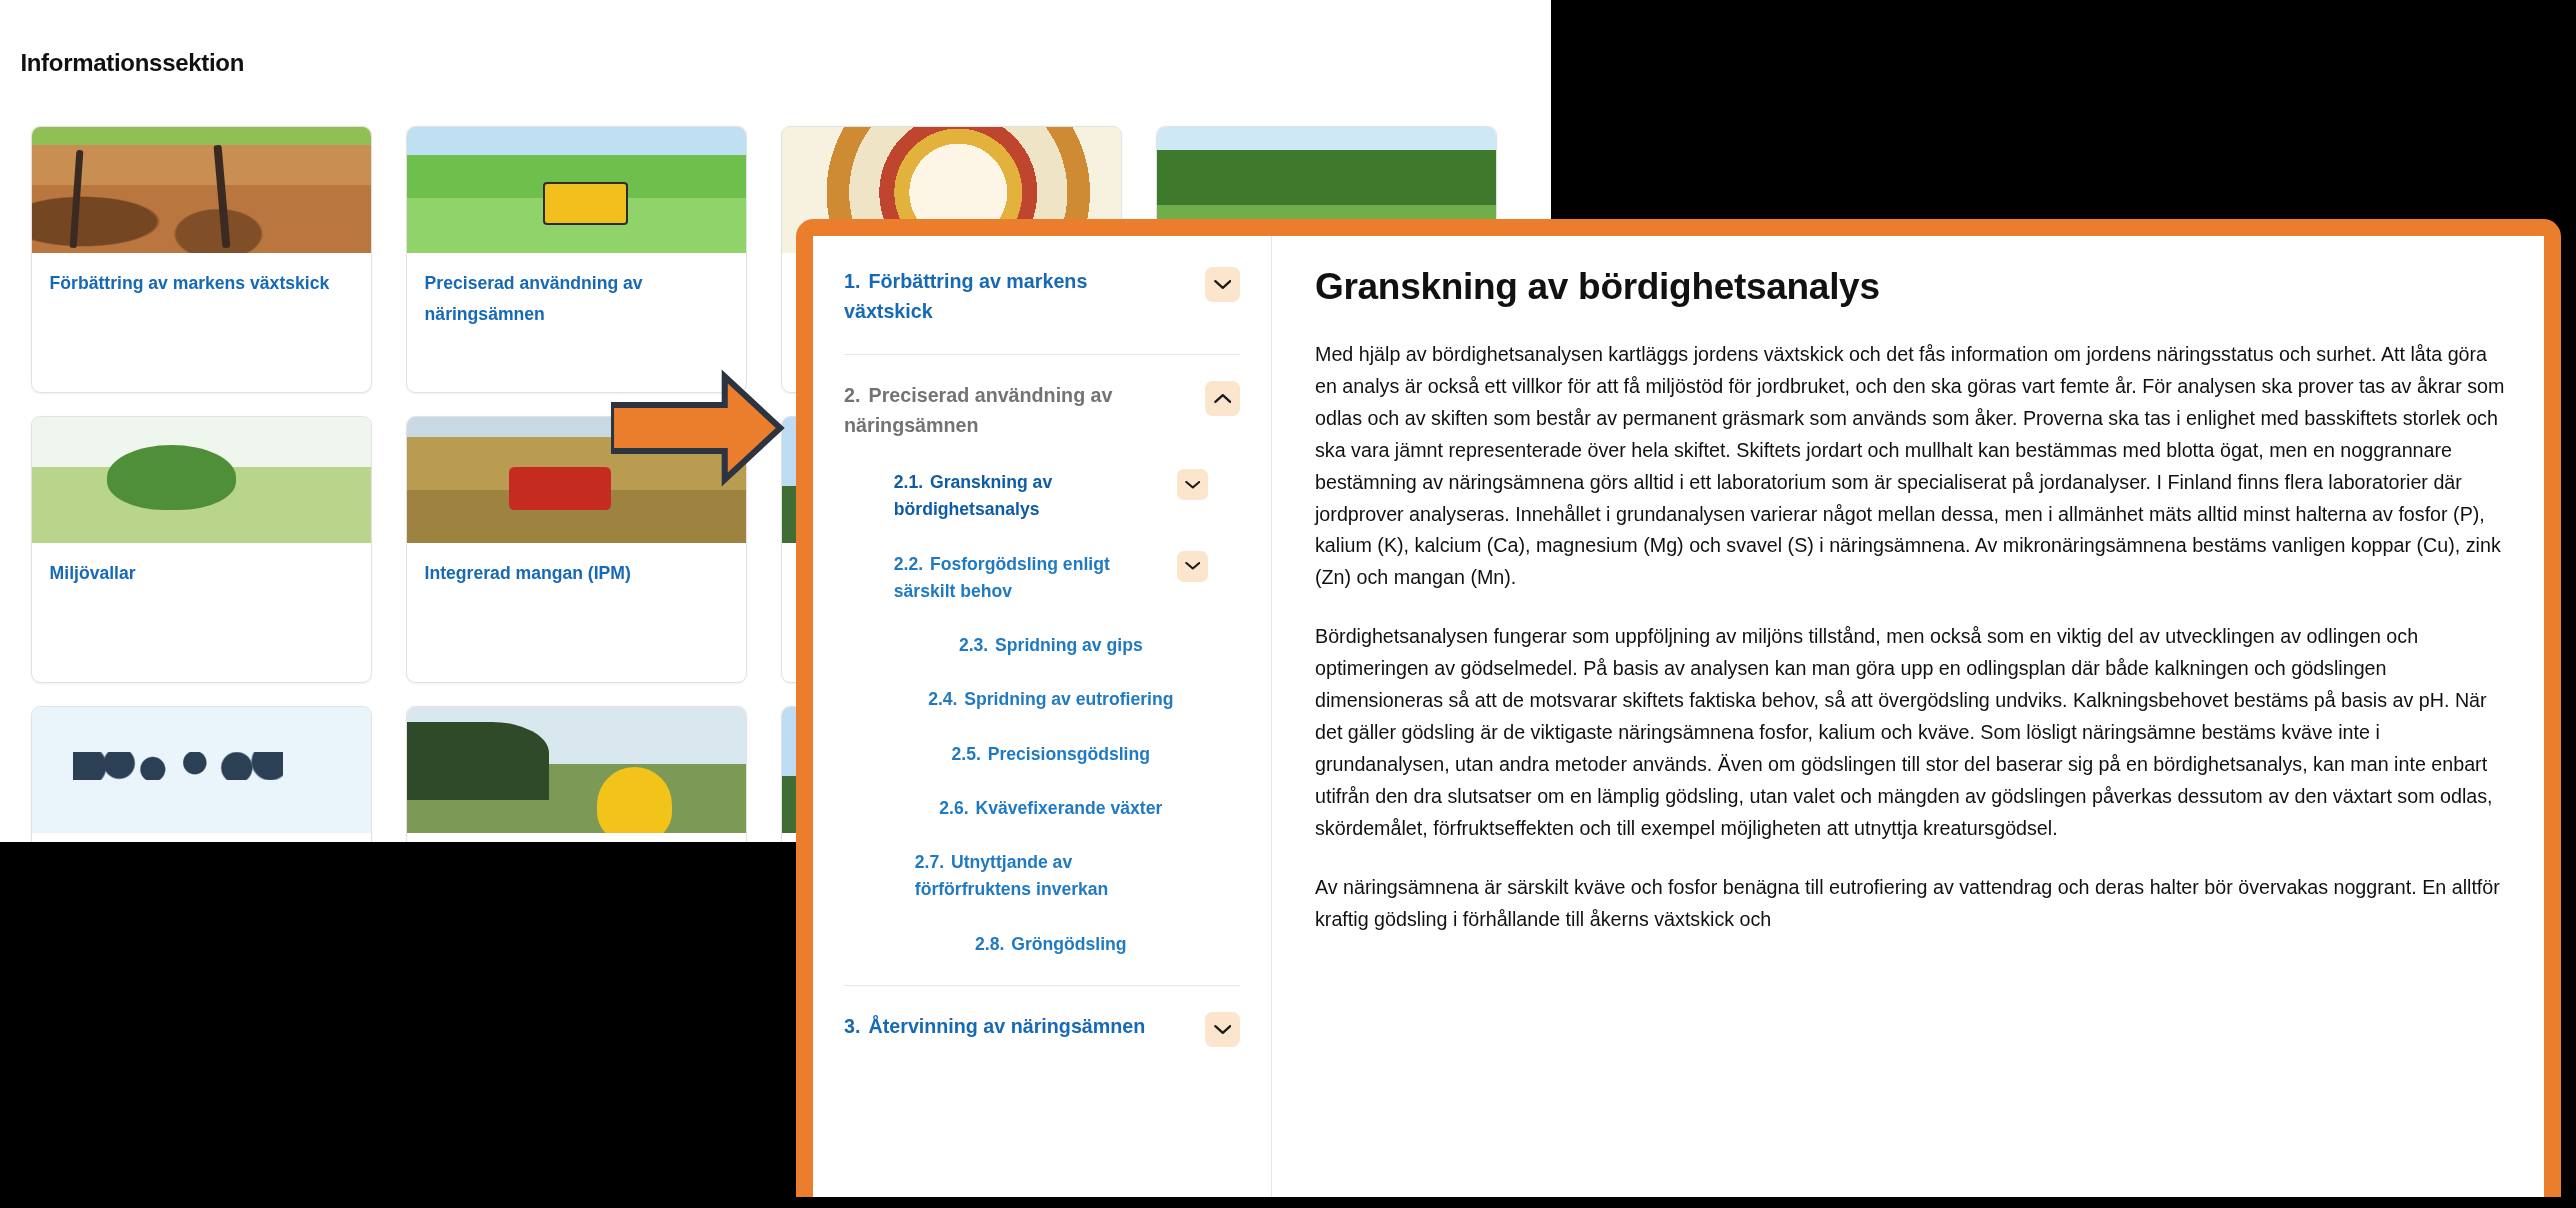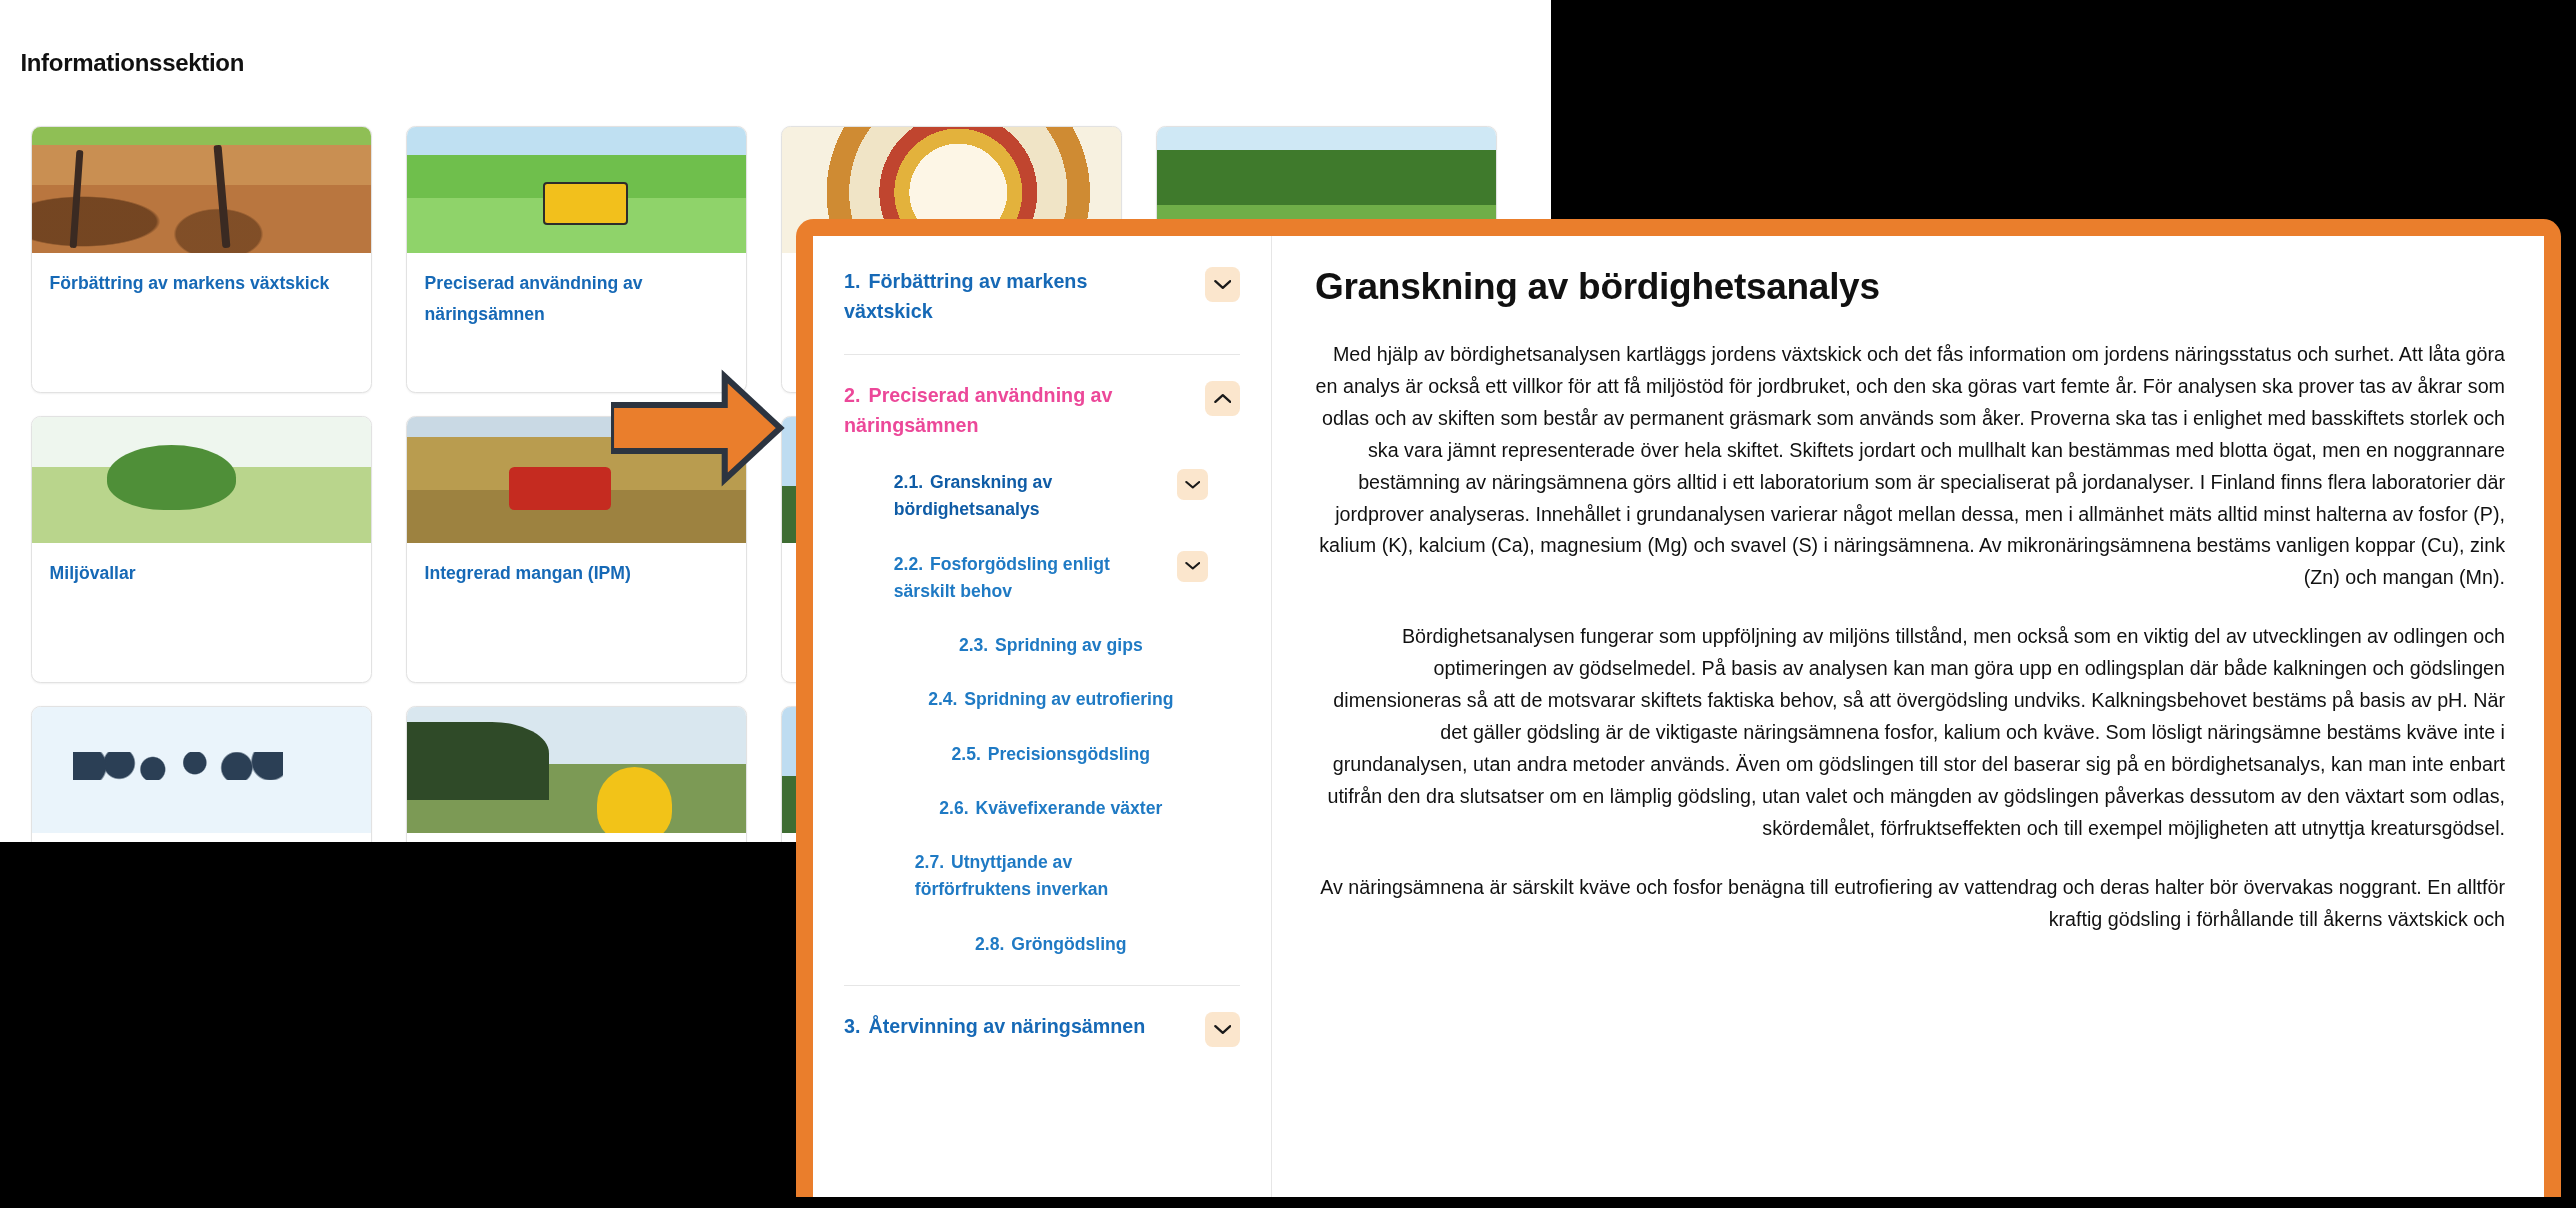--- a/index.html
+++ b/index.html
@@ -185,7 +185,7 @@
     margin:0 0 31px 0;
   }
   .para{
-    font-size:19.7px;line-height:1.62;color:#111;margin:0 0 27px 0;text-align:right;
+    font-size:19.7px;line-height:1.62;color:#111;margin:0 0 27px 0;
   }
 </style>
 </head>

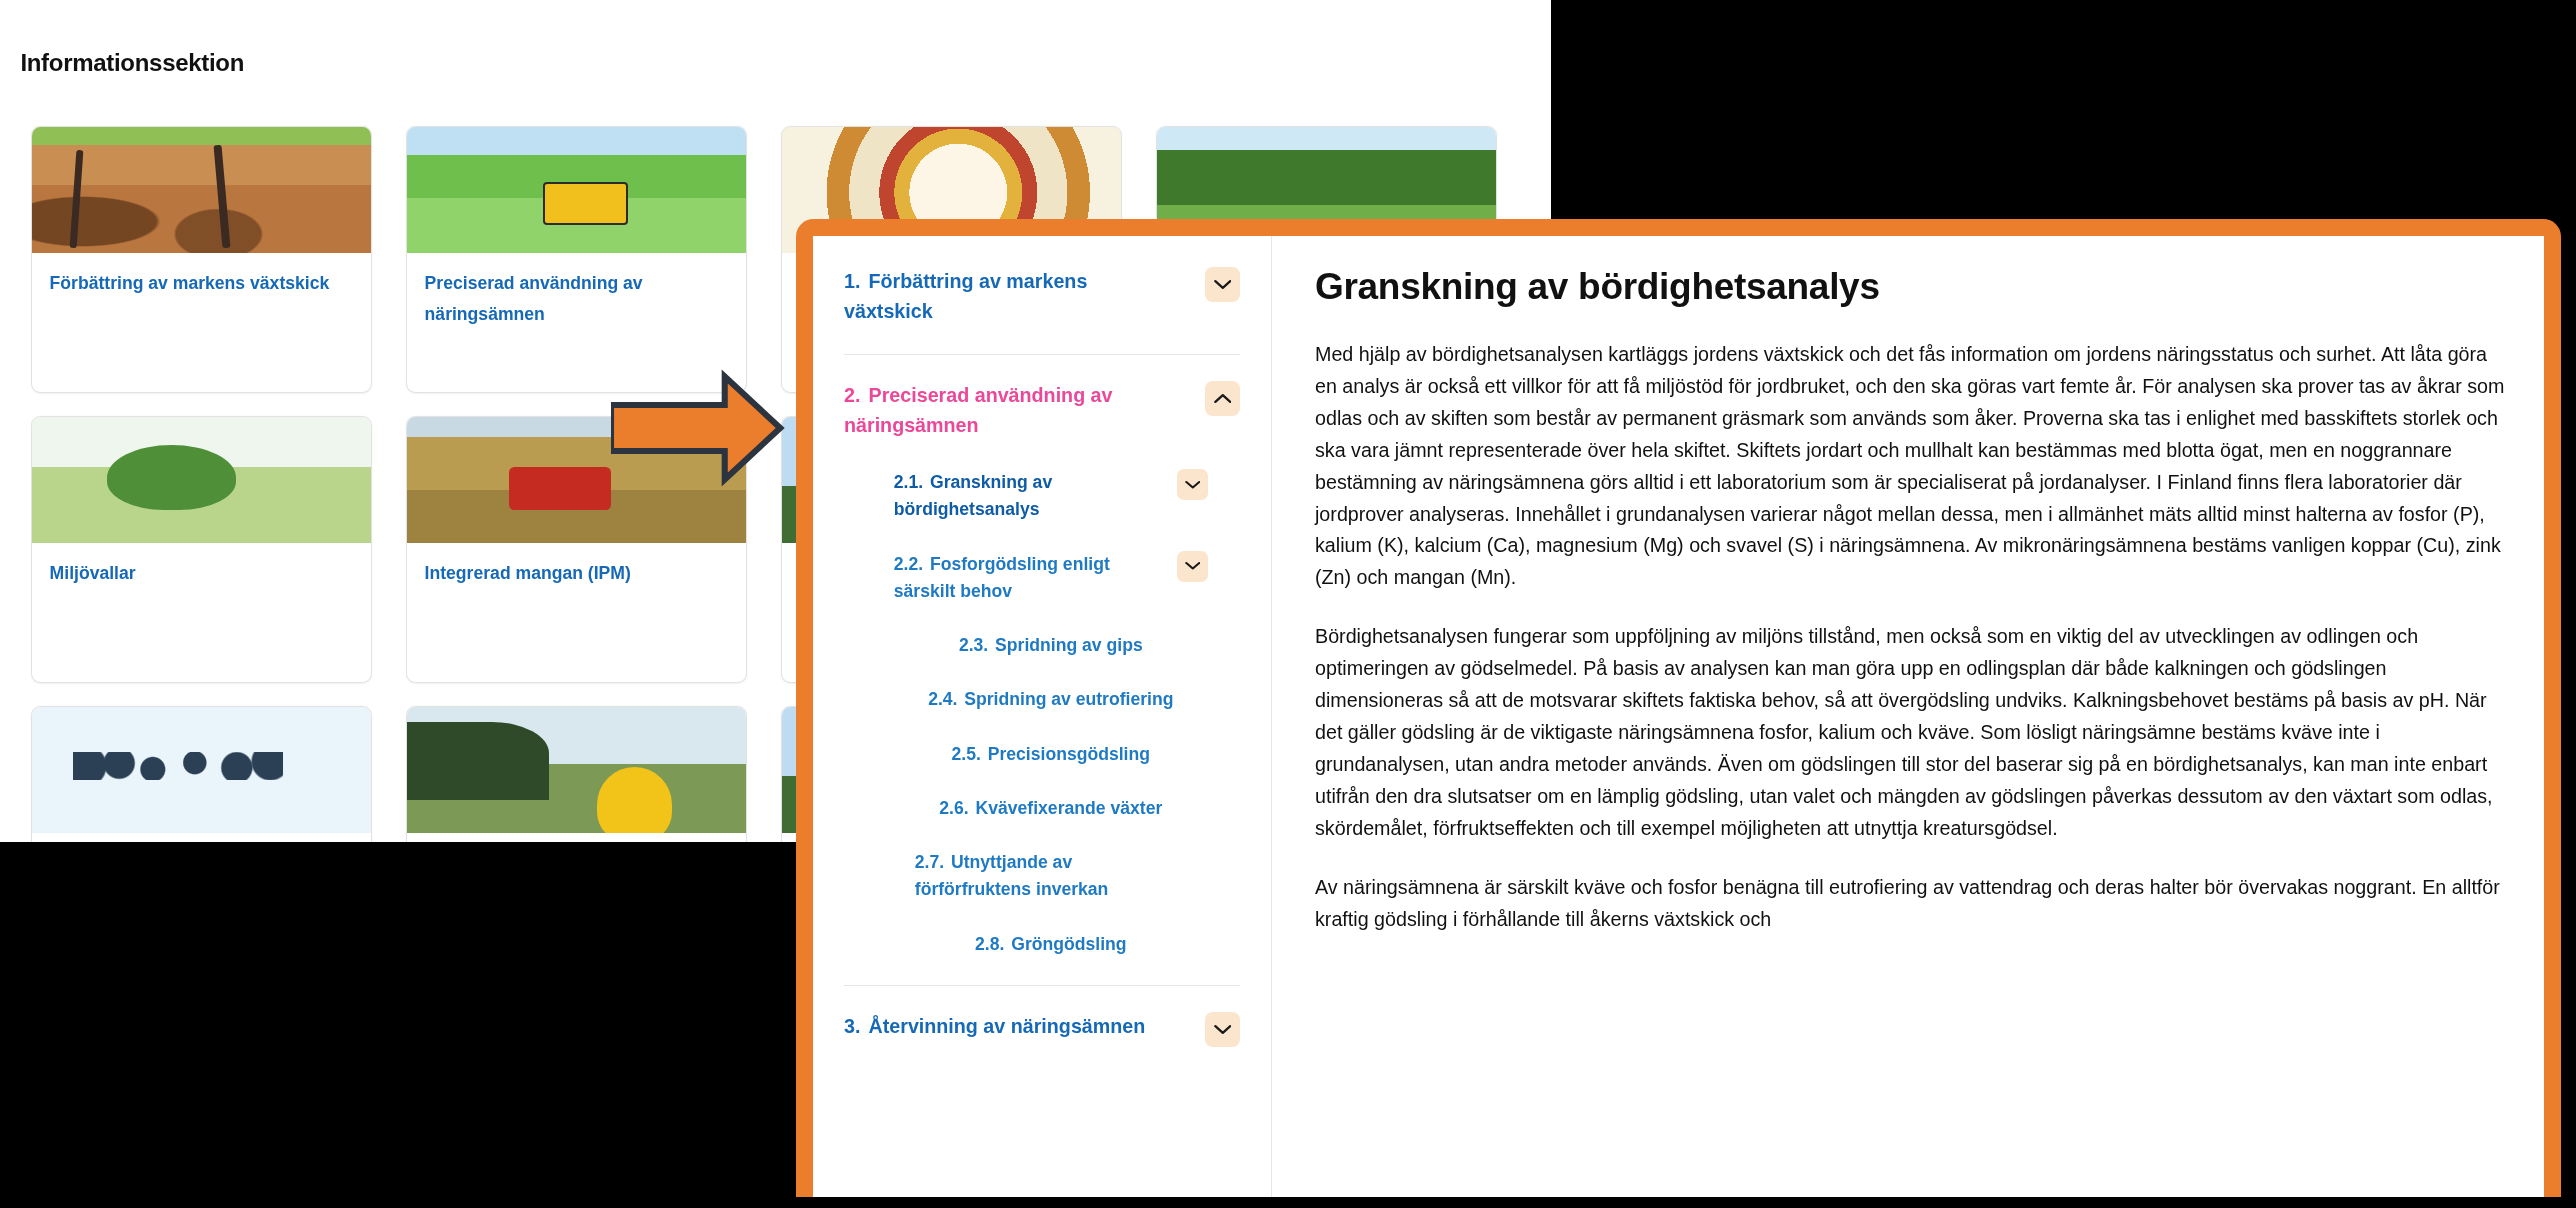--- a/index.html
+++ b/index.html
@@ -151,7 +151,7 @@
     max-width:319px;
   }
   .nav-num-title .num{margin-right:8.1px;}
-  .nav-num-title.active{color:#ec4899;}
+  .nav-num-title.active{color:#737373;}
   .chev{
     flex:0 0 auto;width:35px;height:35px;border-radius:7.5px;
     background:#fbe6cd;display:flex;align-items:center;justify-content:center;

